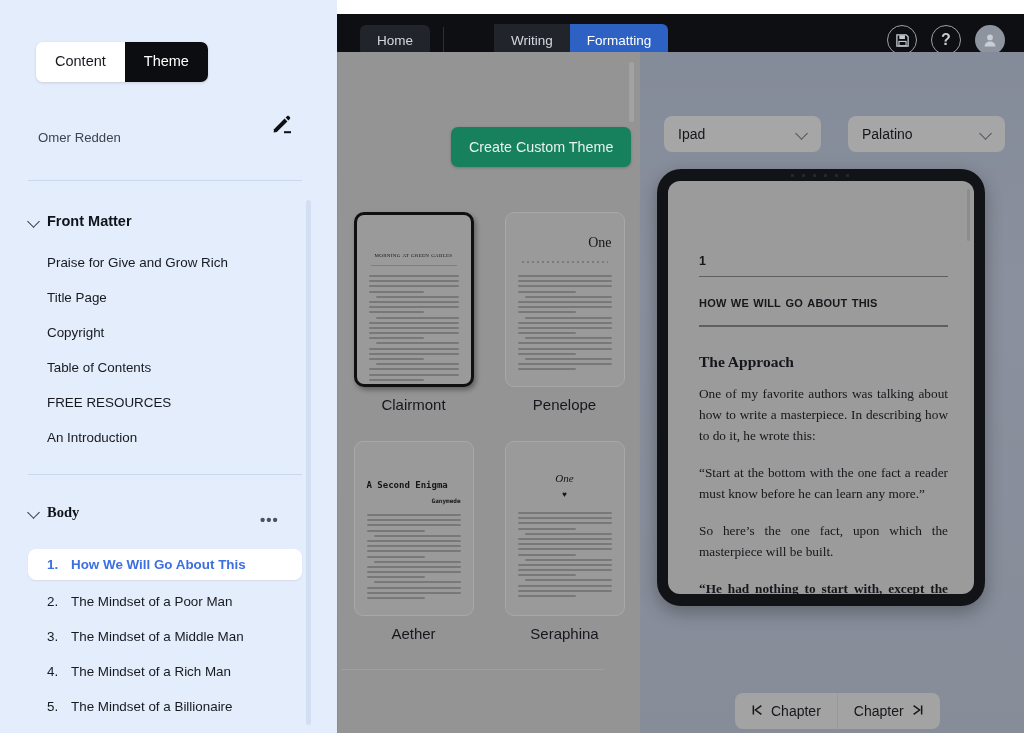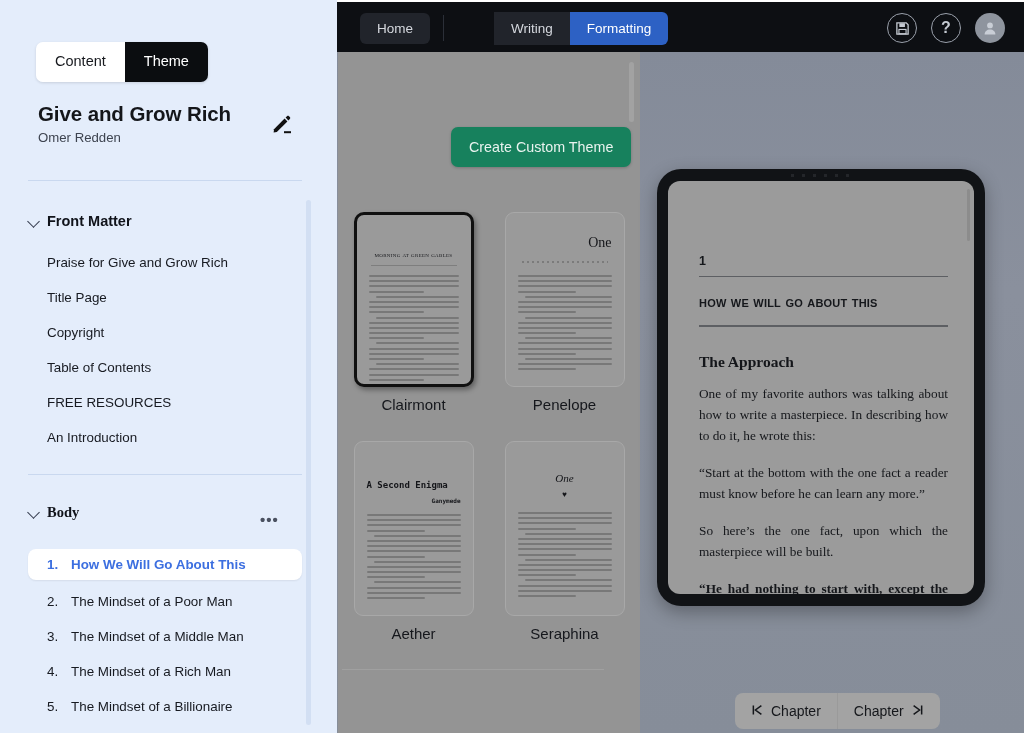--- a/index.html
+++ b/index.html
@@ -112,7 +112,7 @@
 
   
   .topbar {
-    position: absolute; left: 337px; top: 2px;
+    position: absolute; left: 337px; top: 14px;
     width: 687px; height: 52px;
     background: #0d0f13;
     display: flex; align-items: center;

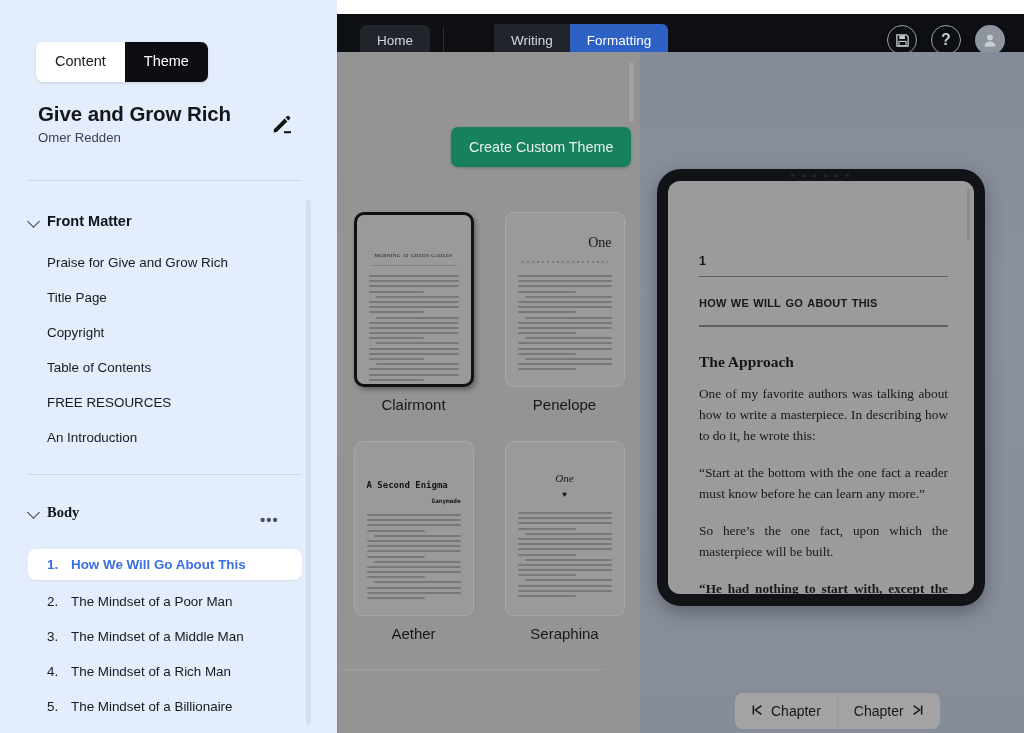--- a/index.html
+++ b/index.html
@@ -326,7 +326,6 @@
         <button class="seg-btn active">Theme</button>
       </div>
 
-      <div class="book-title">Give and Grow Rich</div>
       <div class="book-author">Omer Redden</div>
 
       <div class="edit-pencil">

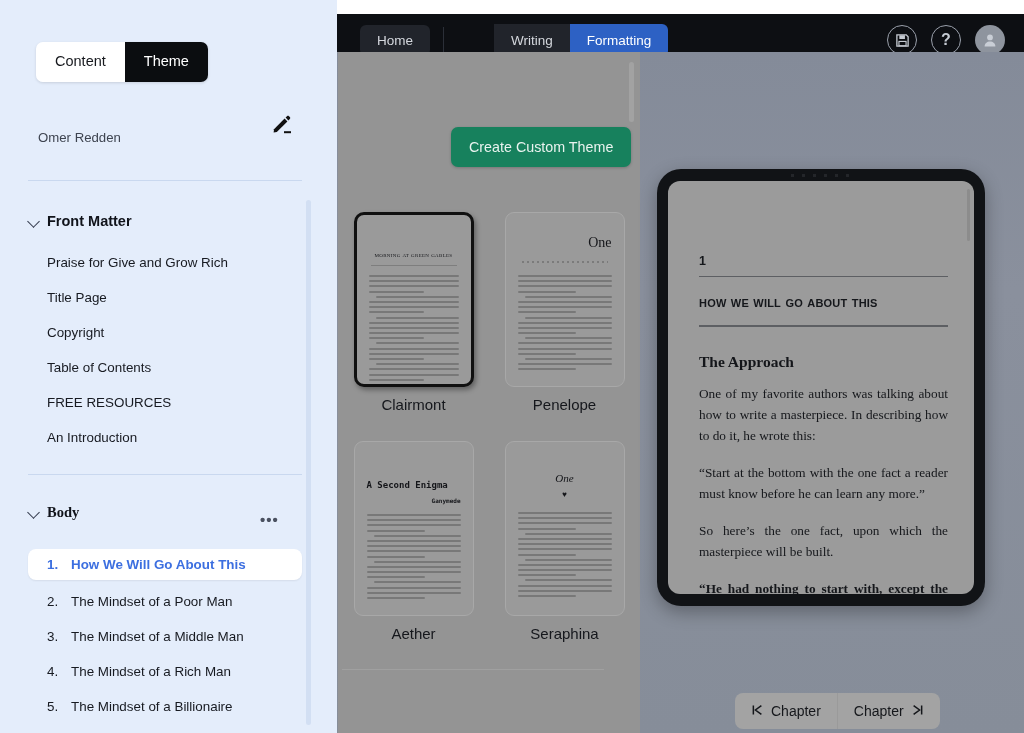--- a/index.html
+++ b/index.html
@@ -550,6 +550,16 @@
       <div class="theme-scrollbar"></div>
     </div>
 
+    <div class="selects-row">
+      <div class="sel-box">
+        <span>Ipad</span>
+        <span class="sel-chev"></span>
+      </div>
+      <div class="sel-box">
+        <span>Palatino</span>
+        <span class="sel-chev"></span>
+      </div>
+    </div>
 
     <div class="tablet">
       <div class="tablet-notch"></div>

